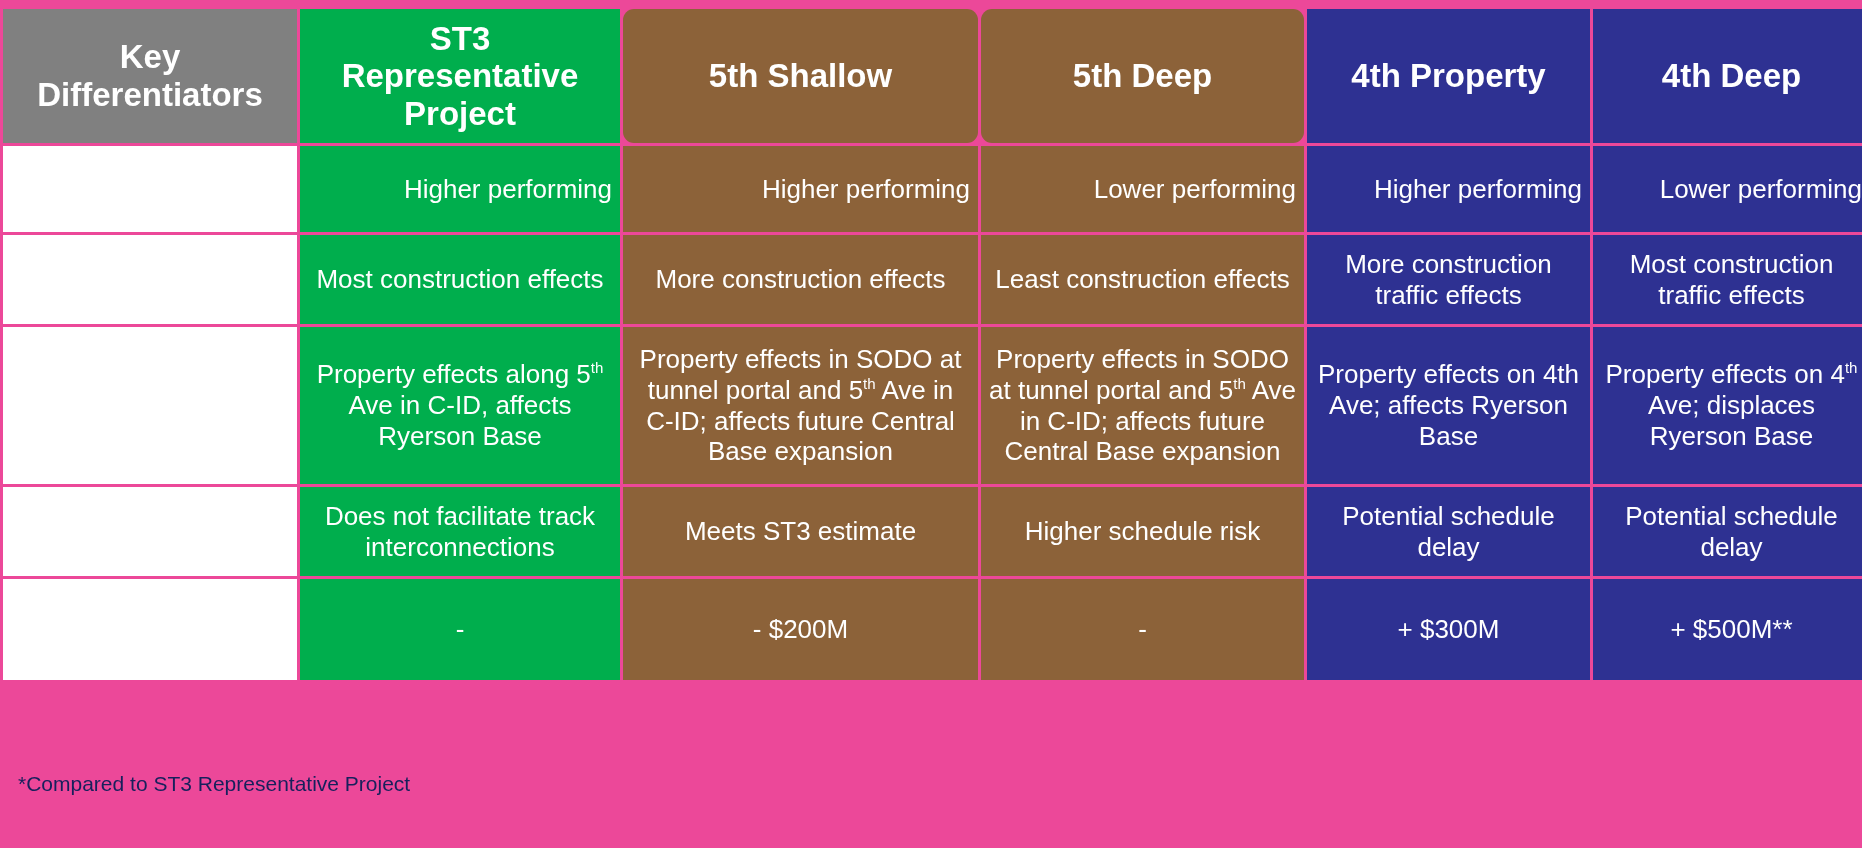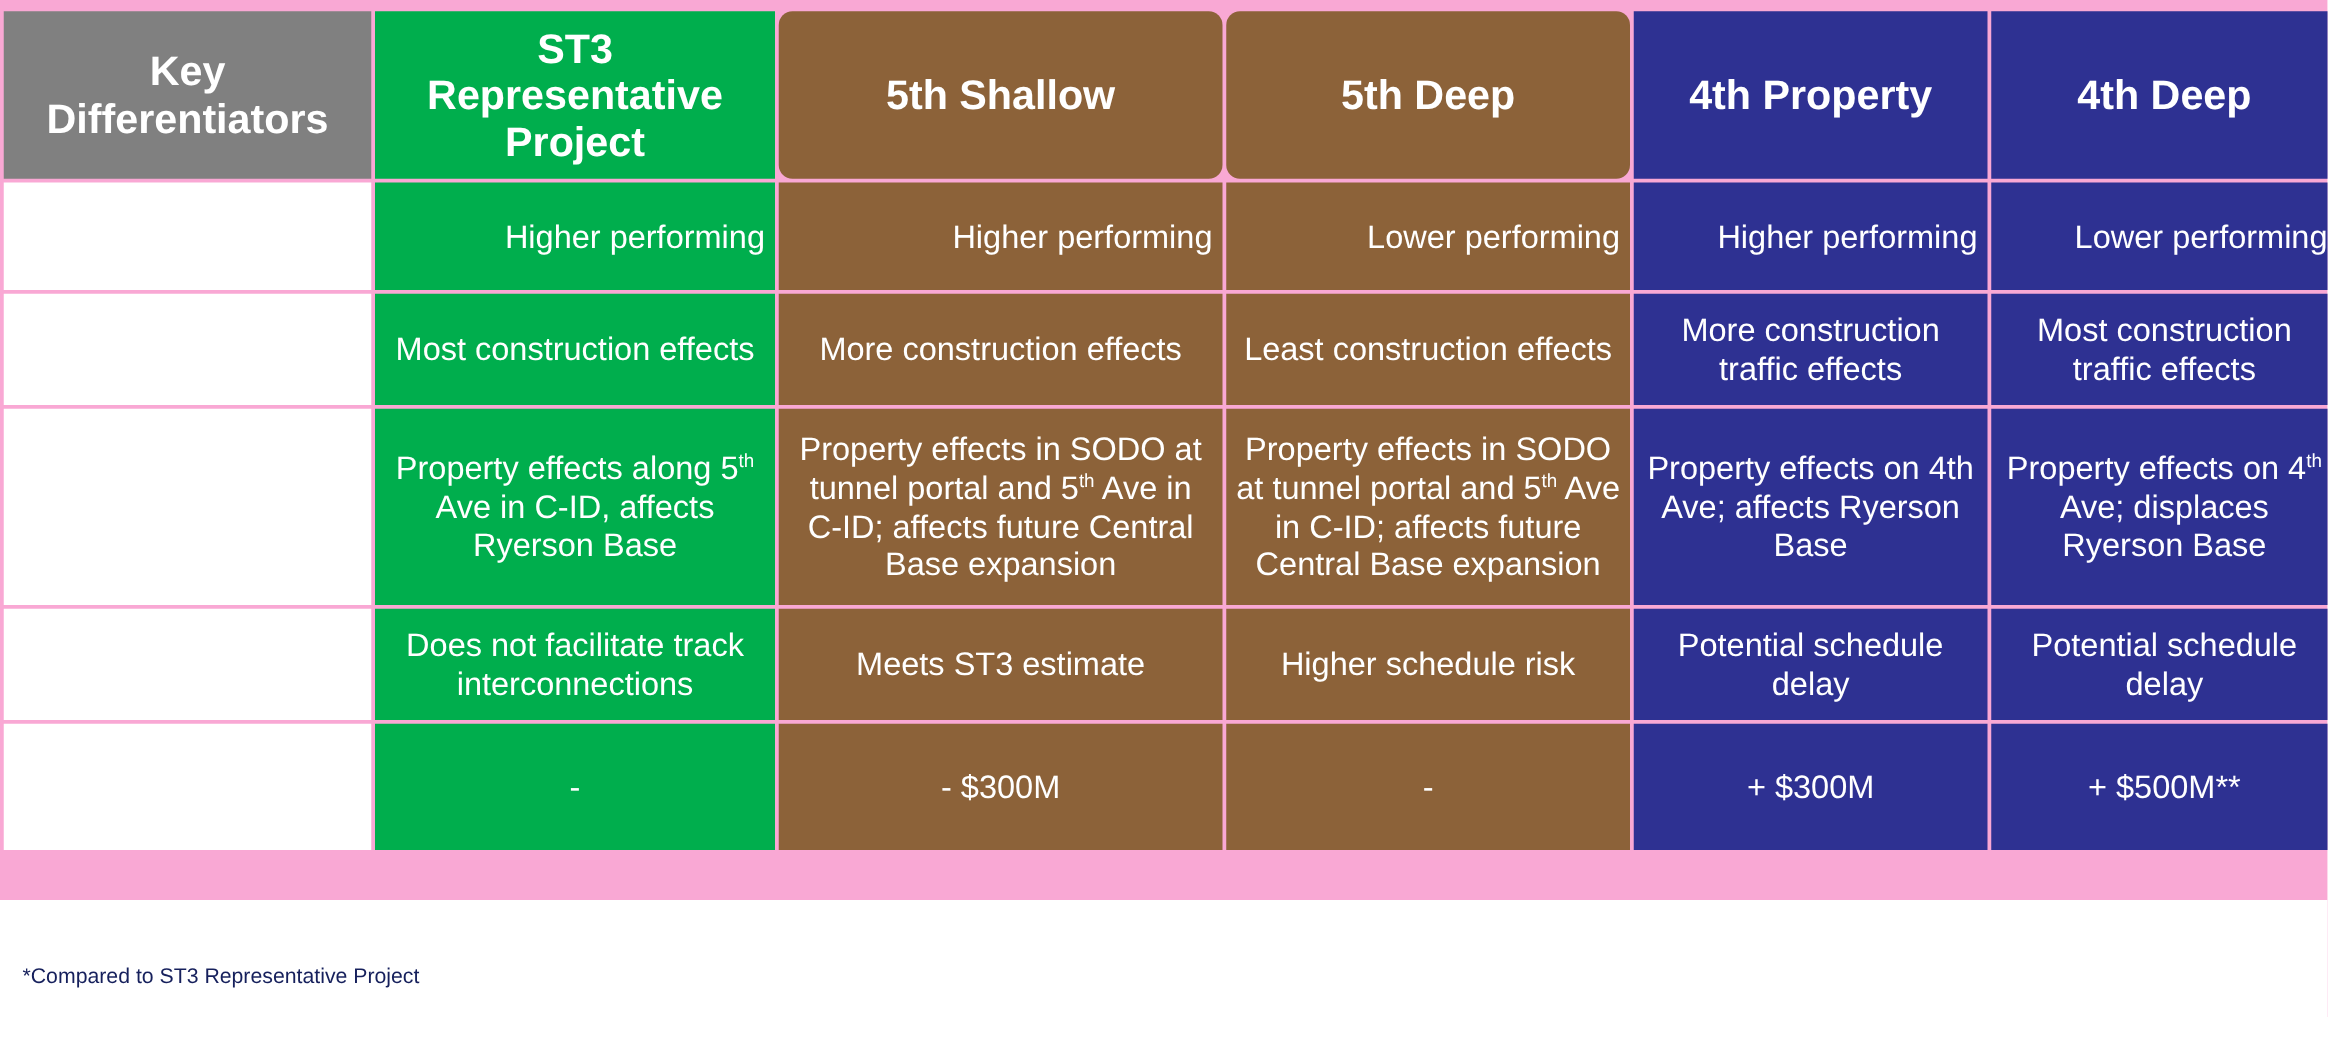--- a/index.html
+++ b/index.html
@@ -17,8 +17,8 @@
   #sheet {
     position: relative;
     width: 1862px;
-    height: 720px;
-    background: #f9a8d4;
+    height: 848px;
+    background: #ec4899;
   }
 
   

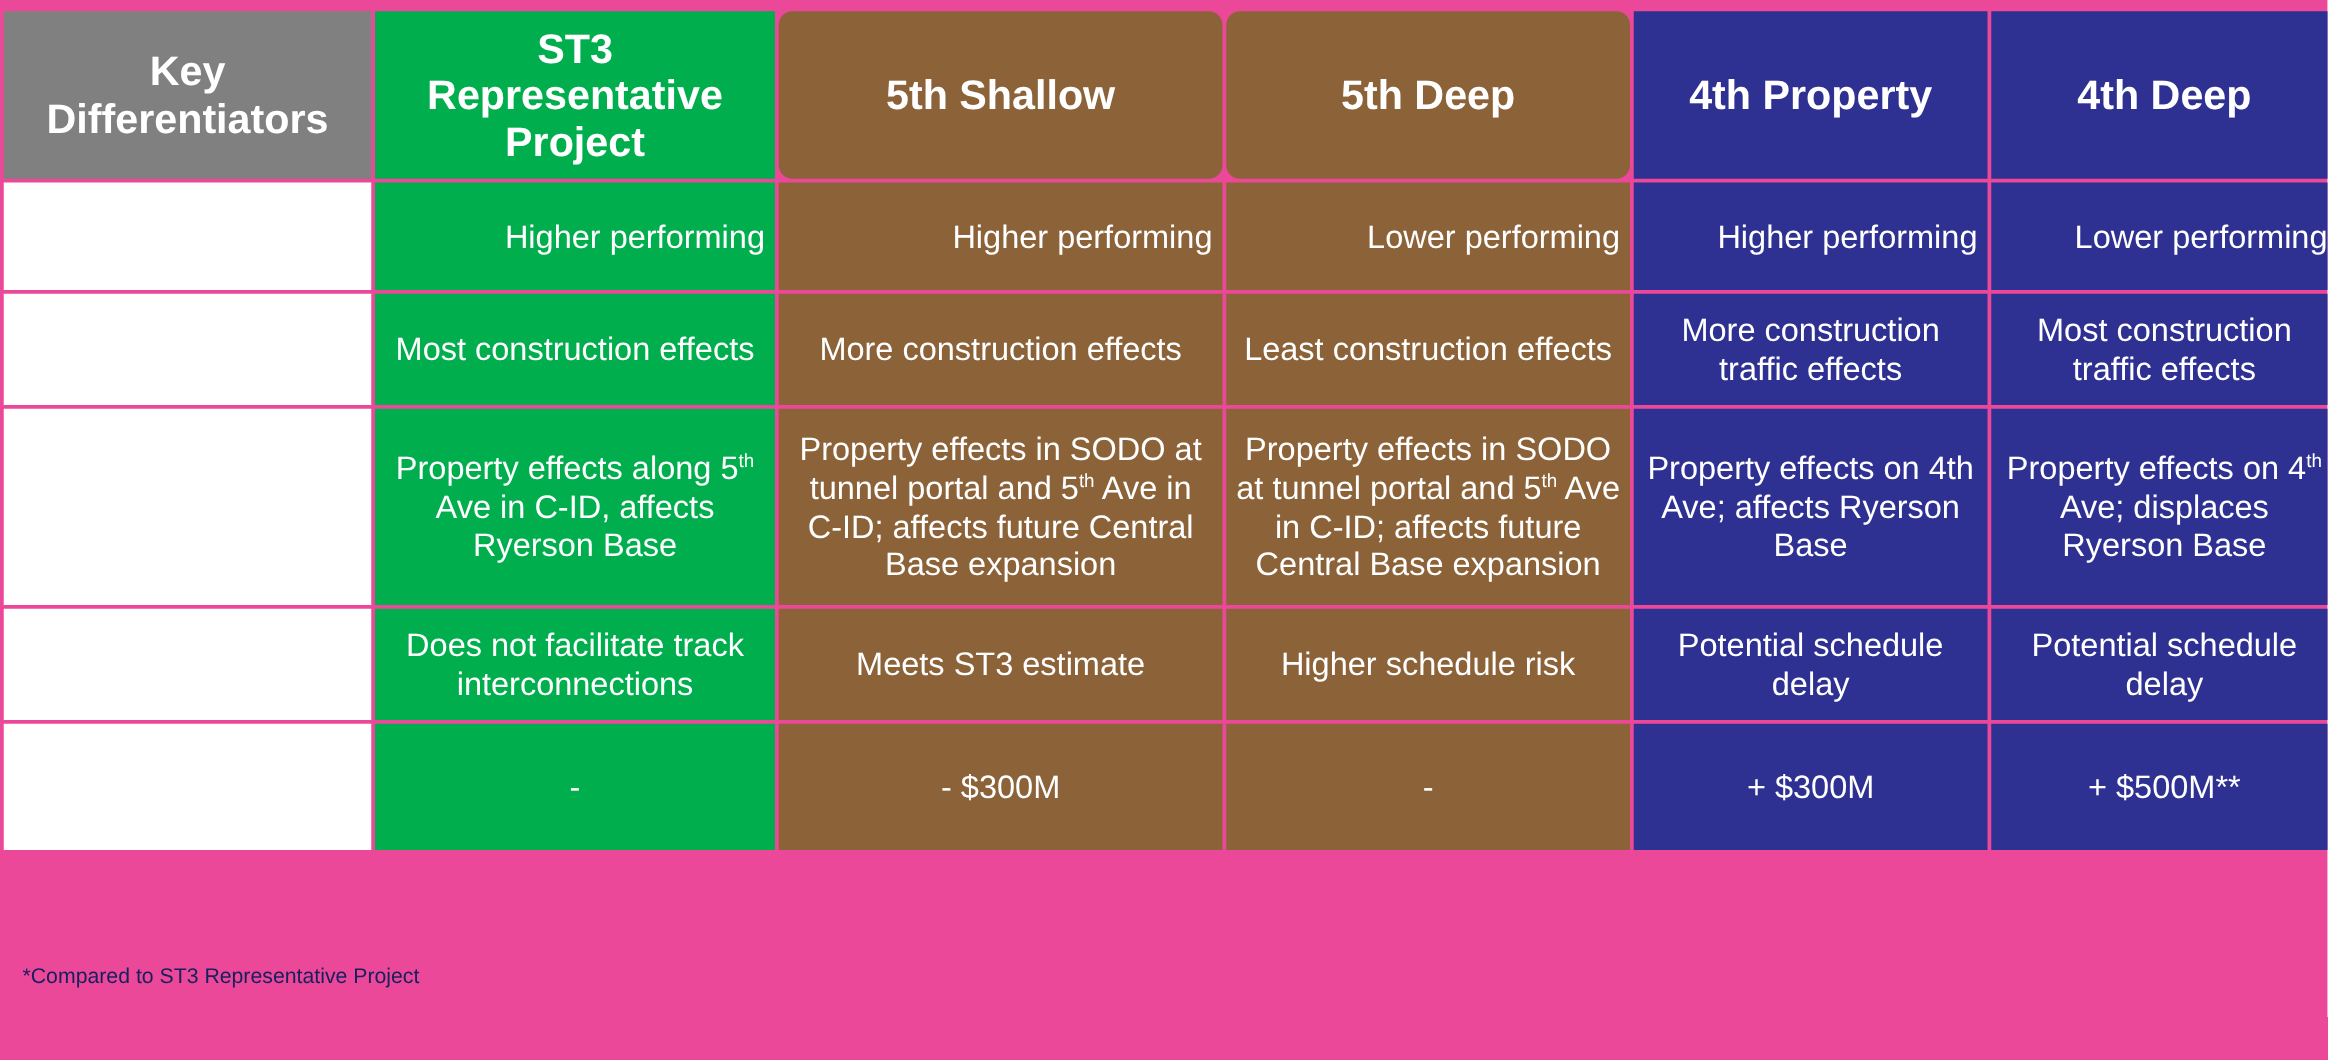--- a/index.html
+++ b/index.html
@@ -173,7 +173,7 @@
       <tr class="r-est">
         <td class="rowlabel">Comparative estimate (2018$)*</td>
         <td class="green estval">-</td>
-        <td class="brown estval">- $300M</td>
+        <td class="brown estval">- $200M</td>
         <td class="brown estval">-</td>
         <td class="blue estval">+ $300M</td>
         <td class="blue estval">+ $500M**</td>

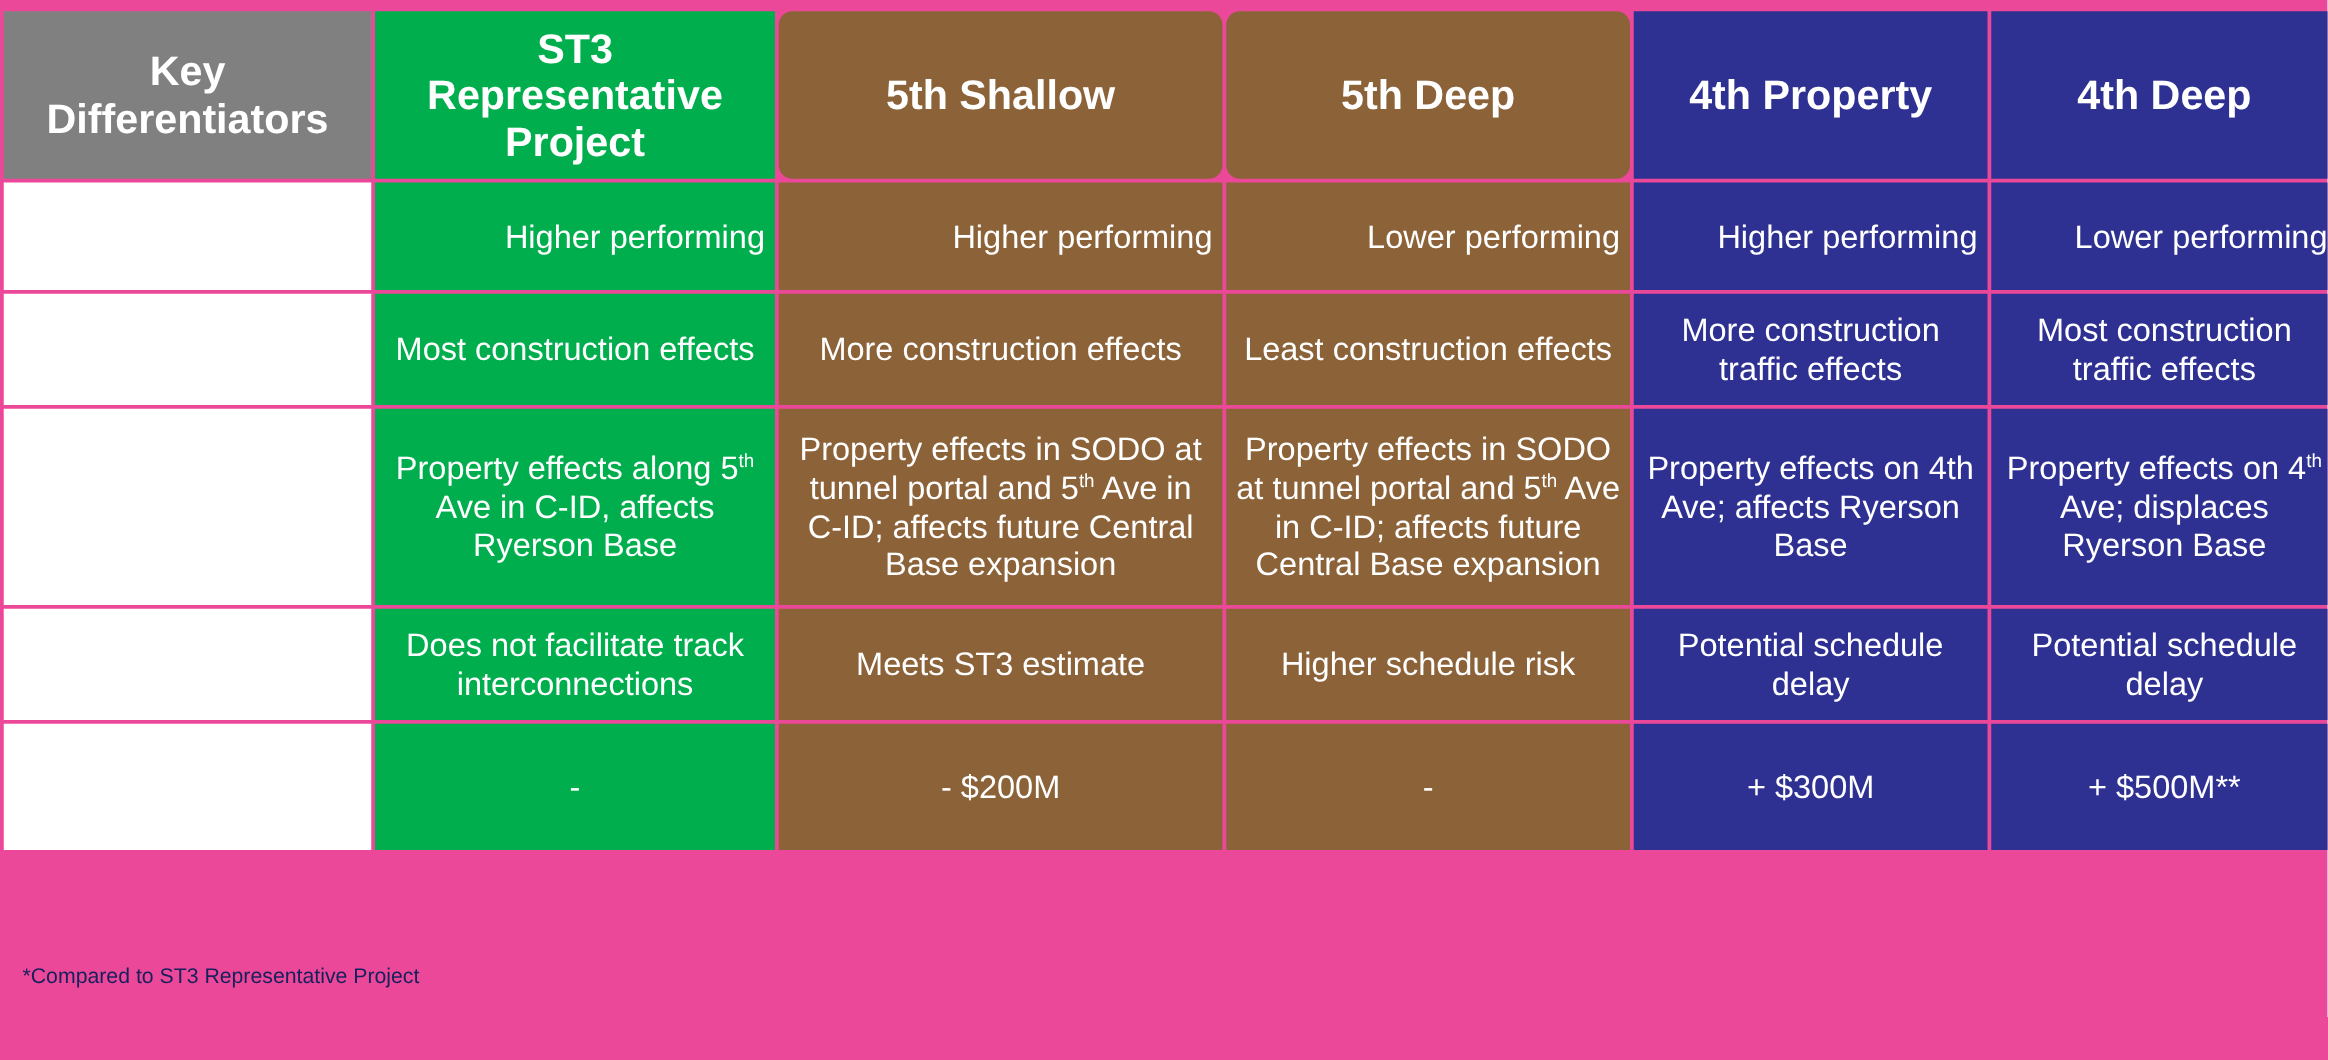--- a/index.html
+++ b/index.html
@@ -103,7 +103,7 @@
     left: 18px;
     top: 770px;
     color: #16205c;
-    font-size: 17px;
+    font-size: 21px;
     line-height: 1.33;
     font-family: "Liberation Sans", sans-serif;
   }

